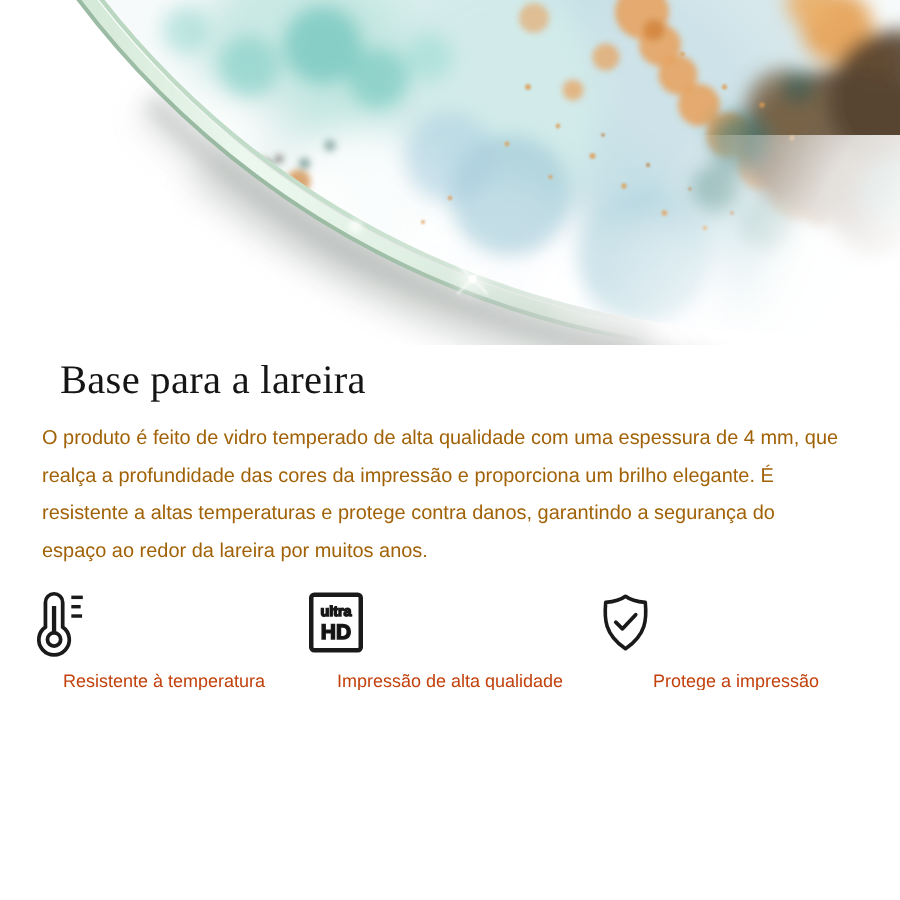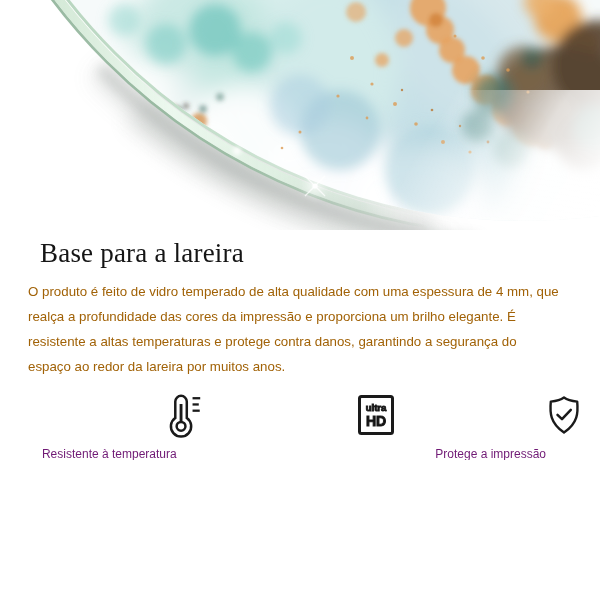--- a/index.html
+++ b/index.html
@@ -23,7 +23,7 @@
     row-gap:20px;
   }
   .feature{text-align:center;}
-  .icon-box{height:48px;display:flex;align-items:center;justify-content:flex-end;margin-bottom:8px;color:#a16207;}
+  .icon-box{height:48px;display:flex;align-items:center;justify-content:flex-start;margin-bottom:8px;color:#a16207;}
   .feature .label{font-size:12px;color:#701a75;}
   .ic{stroke:#1a1a1a;}
   .hd-text{font-family:"Liberation Sans",sans-serif;fill:#111;}

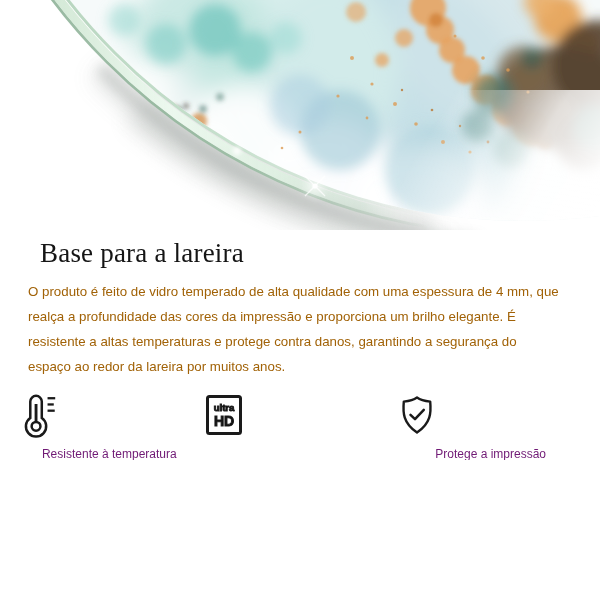--- a/index.html
+++ b/index.html
@@ -24,7 +24,7 @@
   }
   .feature{text-align:center;}
   .icon-box{height:48px;display:flex;align-items:center;justify-content:flex-start;margin-bottom:8px;color:#a16207;}
-  .feature .label{font-size:12px;color:#701a75;}
+  .feature .label{font-size:12px;color:#c2410c;}
   .ic{stroke:#1a1a1a;}
   .hd-text{font-family:"Liberation Sans",sans-serif;fill:#111;}
 </style>

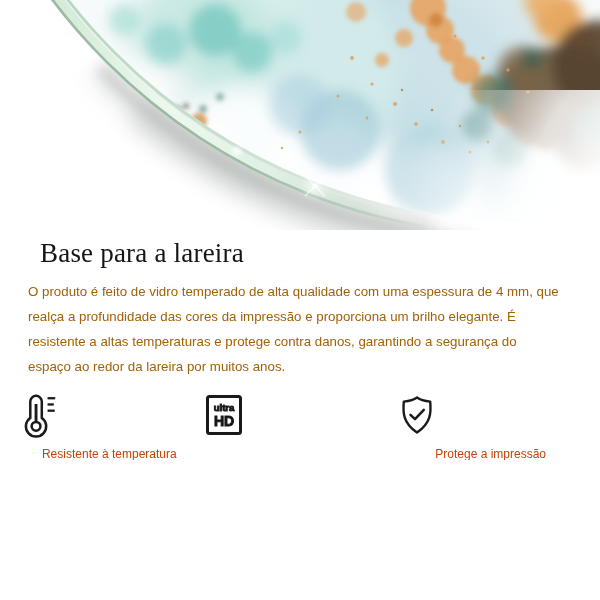--- a/index.html
+++ b/index.html
@@ -235,6 +235,7 @@
           <text x="19" y="32" text-anchor="middle" font-size="14" font-weight="800" class="hd-text">HD</text>
         </svg>
       </div>
+      <div class="label">Impressão de alta qualidade</div>
     </div>
 
     <div class="feature">

